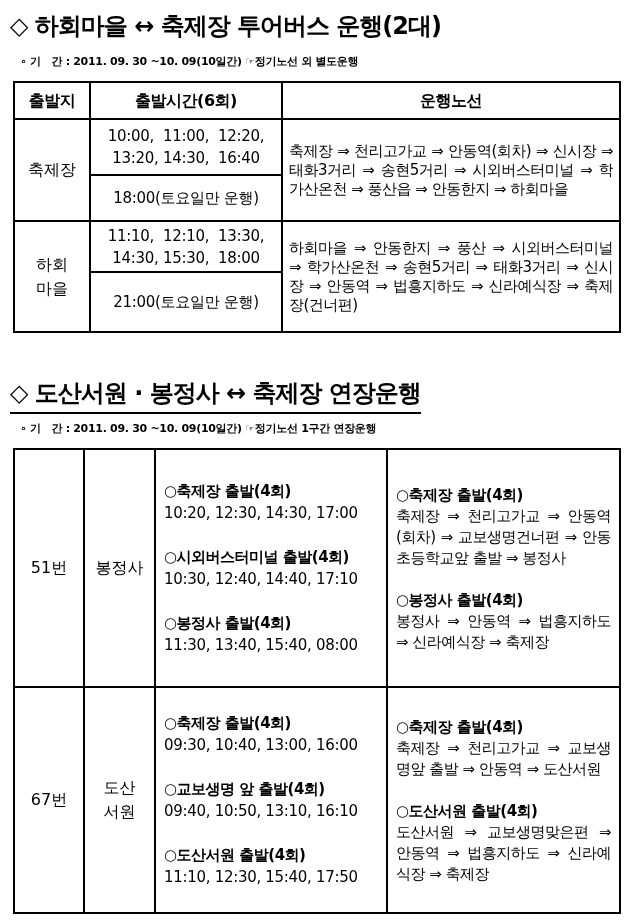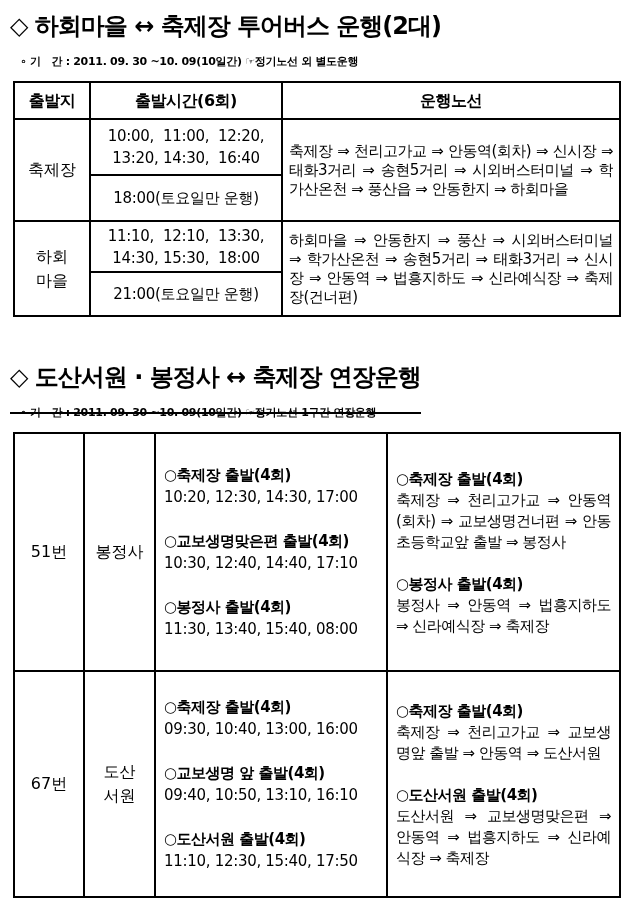--- a/index.html
+++ b/index.html
@@ -110,7 +110,7 @@
     </td>
   </tr>
   <tr>
-    <td class="times times-extra" style="height:44px">21:00(토요일만 운행)</td>
+    <td class="times times-extra" style="height:60px">21:00(토요일만 운행)</td>
   </tr>
 </tbody>
   </table>

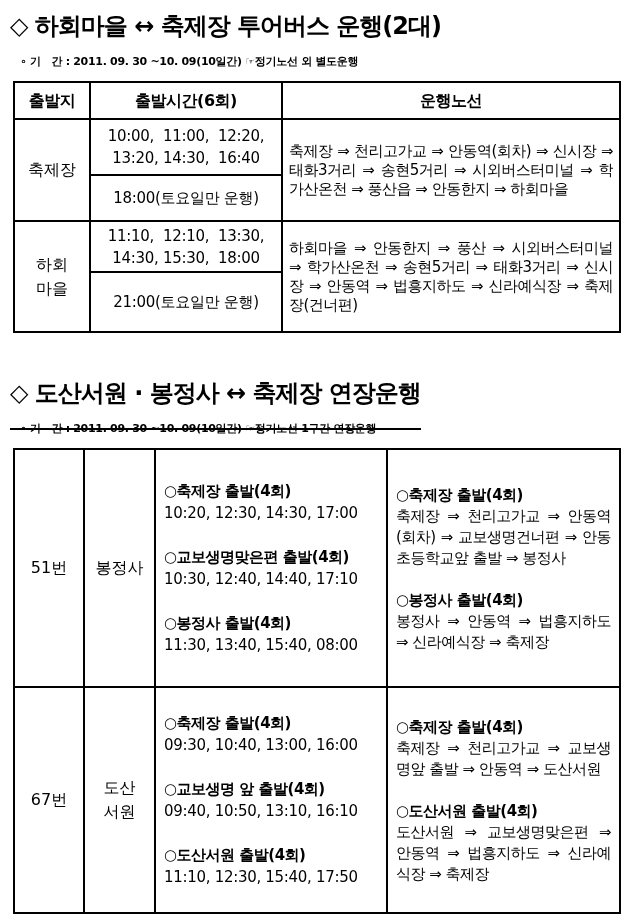--- a/index.html
+++ b/index.html
@@ -18,7 +18,7 @@
   }
   .sec-title .u {
     border-bottom: 2px solid #000;
-    padding-bottom: 21px;
+    padding-bottom: 5px;
   }
   .sec-title.second { margin-top: 44px; }
   .period {

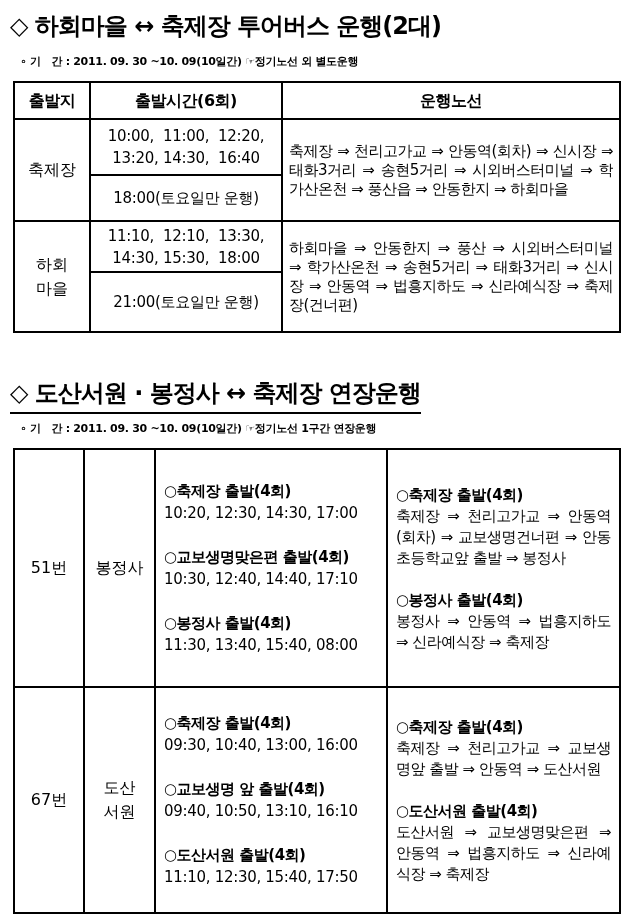--- a/index.html
+++ b/index.html
@@ -140,7 +140,7 @@
           <div class="tms">10:20, 12:30, 14:30, 17:00</div>
         </div>
         <div class="blk">
-          <div class="lbl">○교보생명맞은편 출발(4회)</div>
+          <div class="lbl">○시외버스터미널 출발(4회)</div>
           <div class="tms">10:30, 12:40, 14:40, 17:10</div>
         </div>
         <div class="blk">

